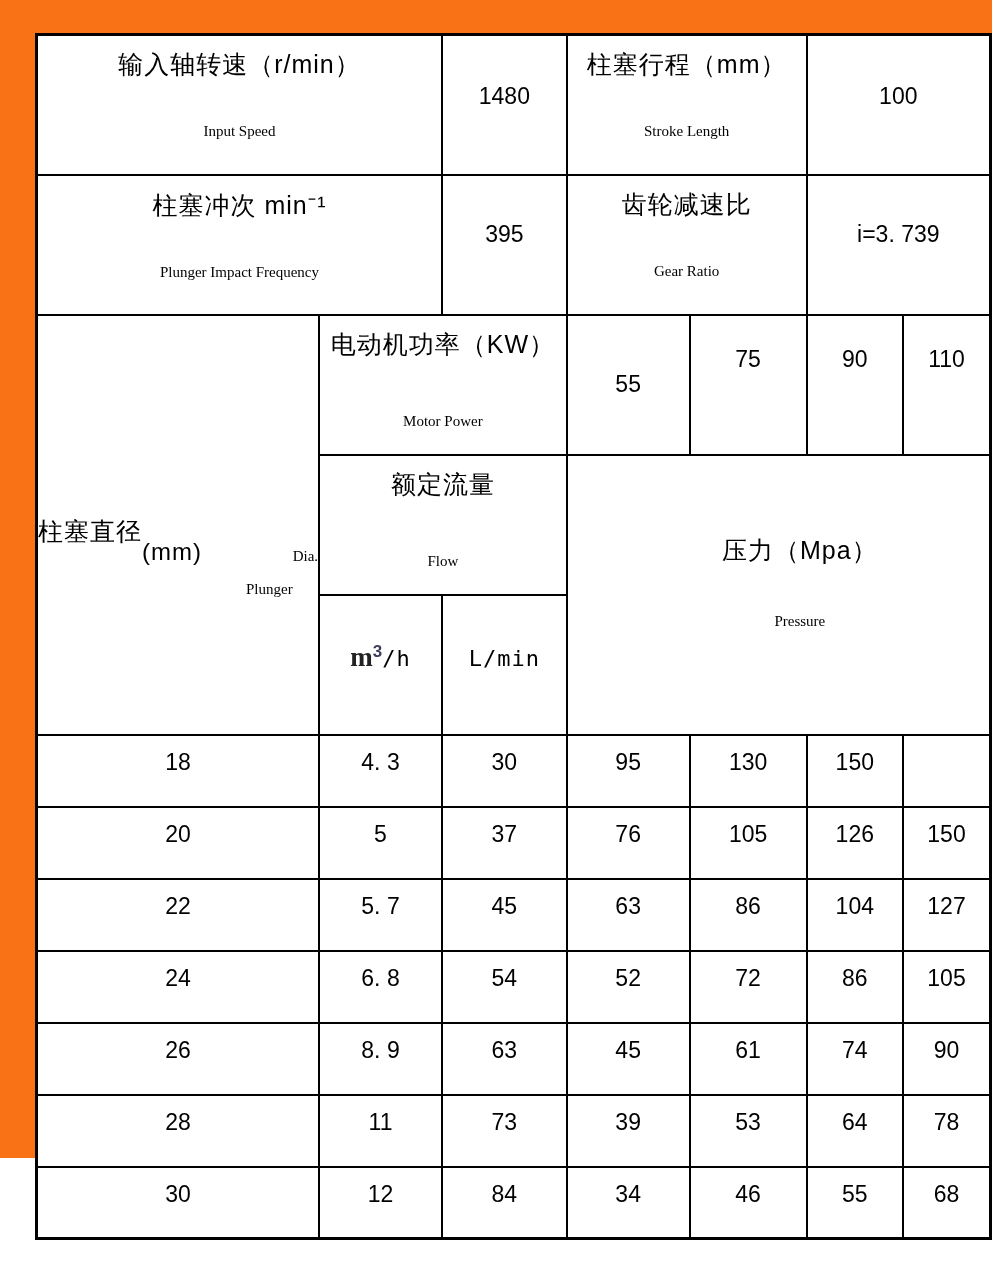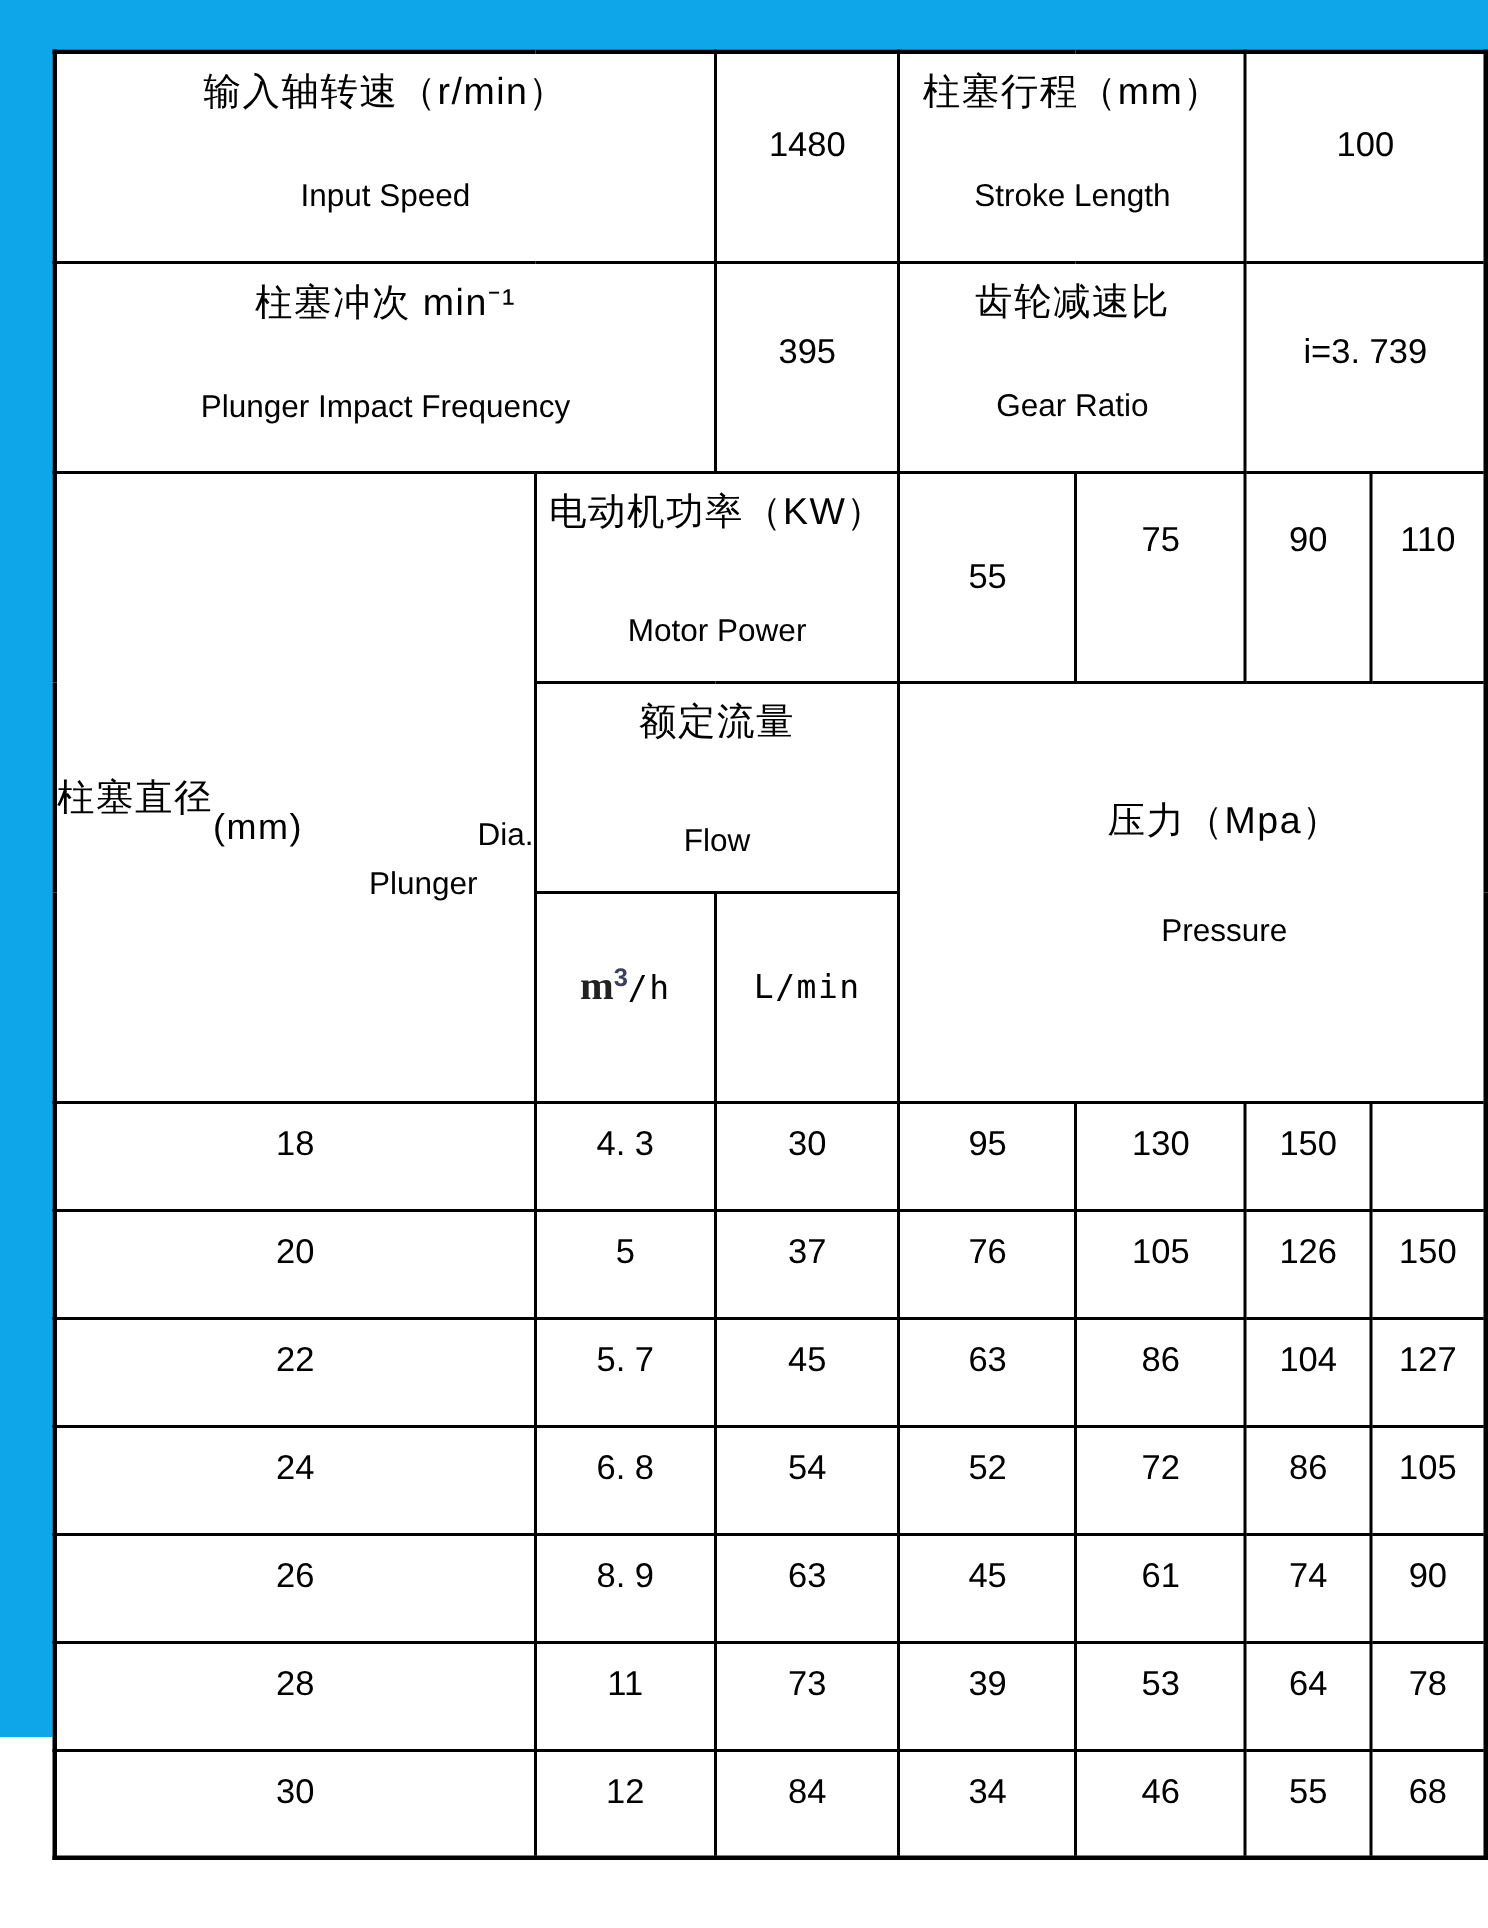--- a/index.html
+++ b/index.html
@@ -13,7 +13,7 @@
   .page {
     position: relative;
     width: 992px; height: 1158px;
-    background: #0ea5e9;
+    background: #f97316;
   }
   table.spec-table {
     position: absolute;

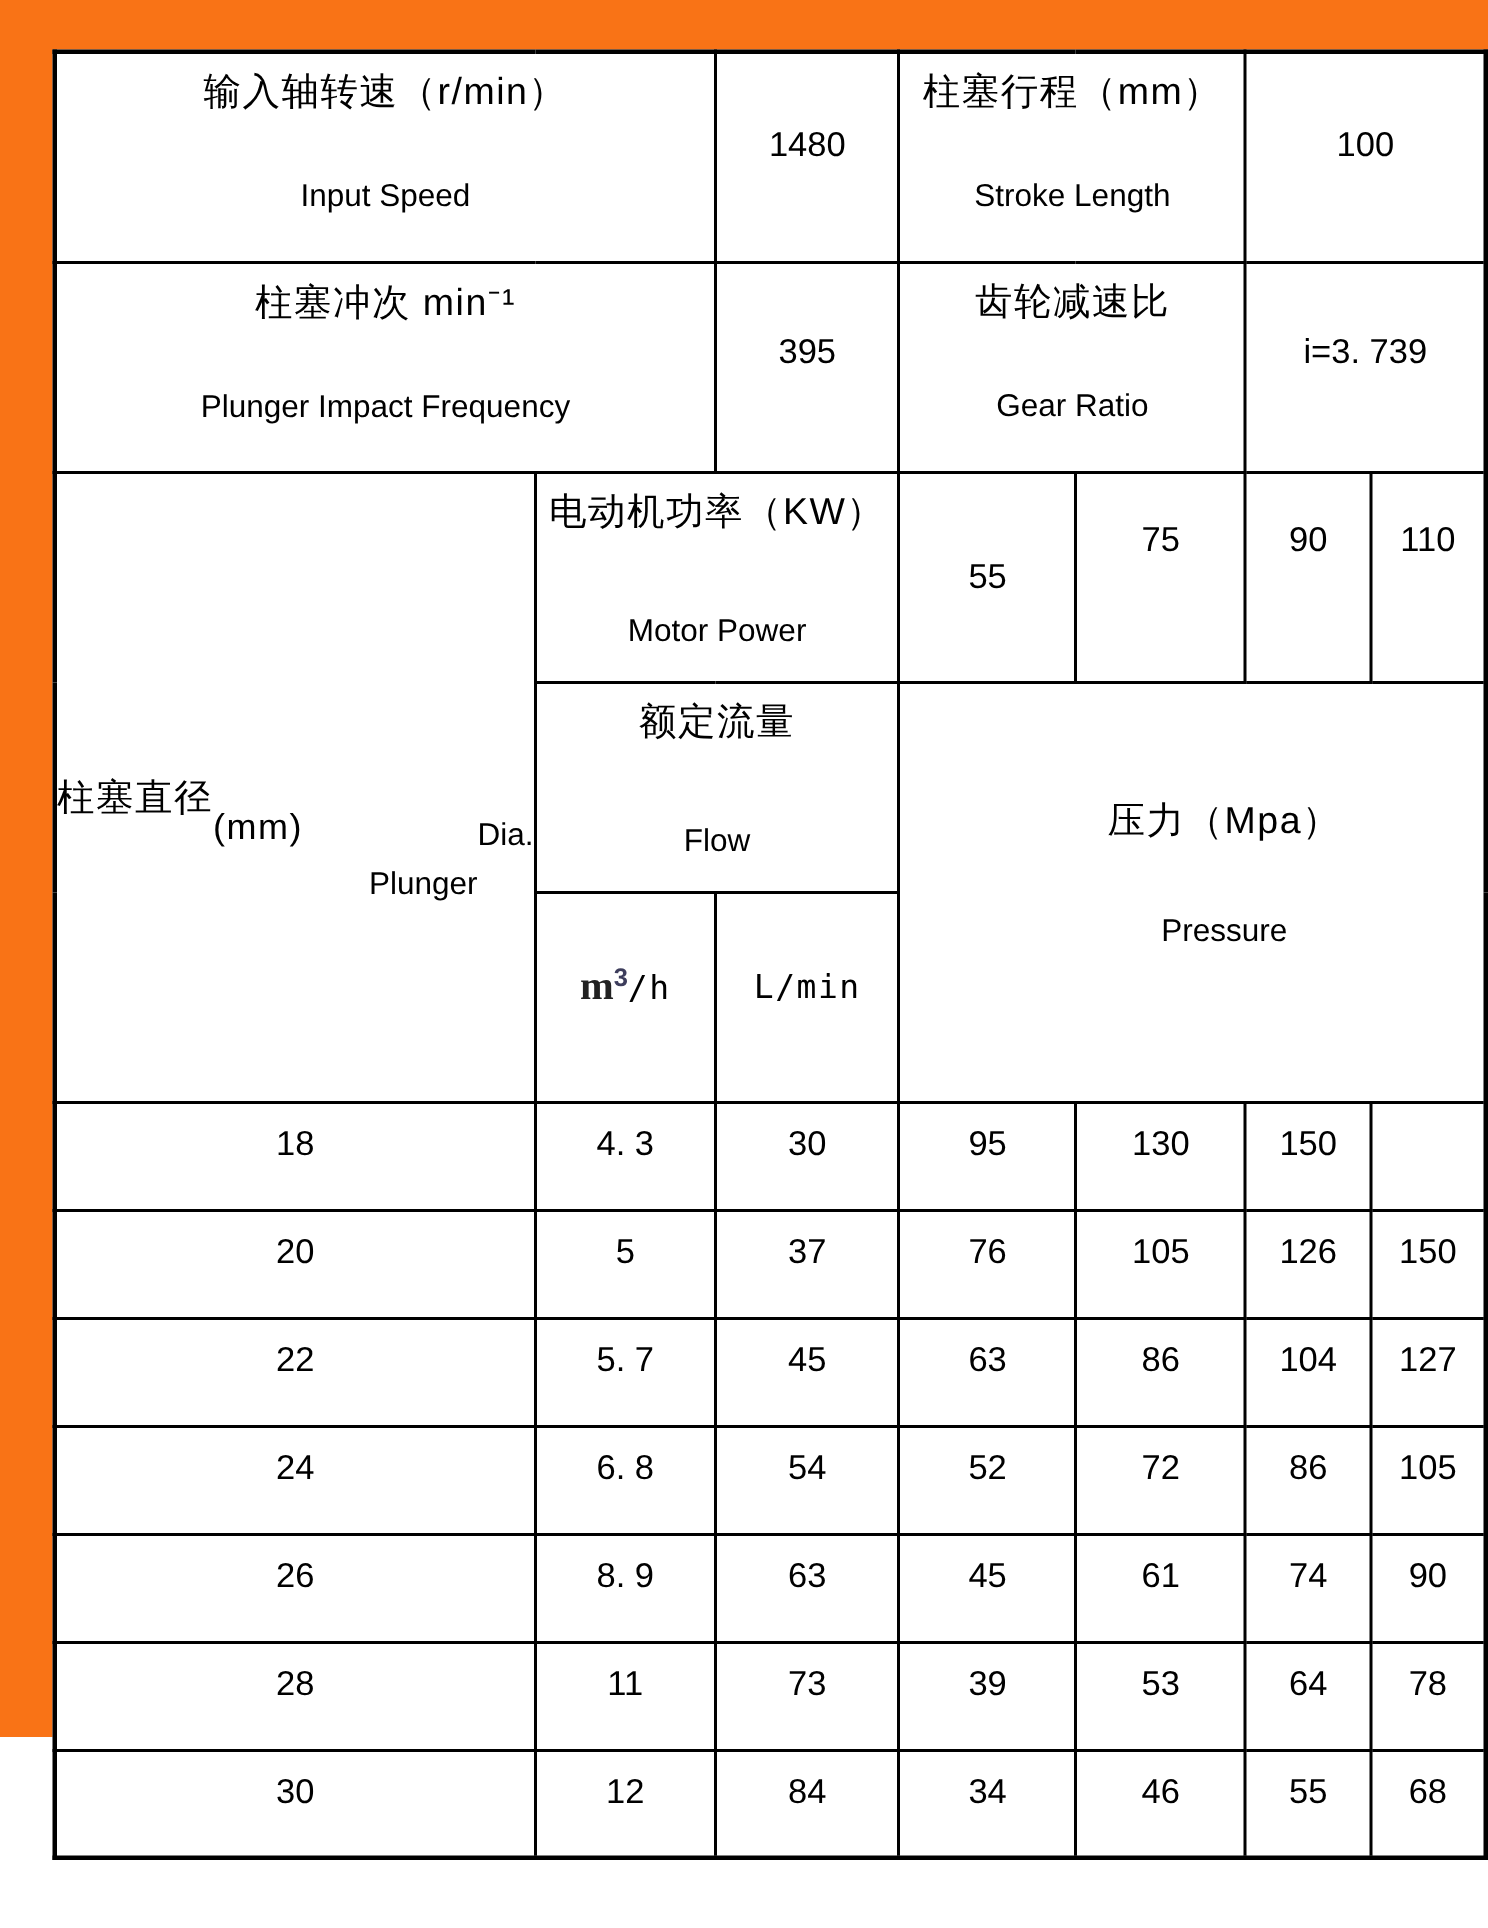--- a/index.html
+++ b/index.html
@@ -49,8 +49,8 @@
     white-space: nowrap;
   }
   .en {
-    font-size: 21px;
-    font-family: Liberation Sans, sans-serif;
+    font-size: 15px;
+    font-family: Liberation Serif, serif;
     white-space: nowrap;
   }
 

